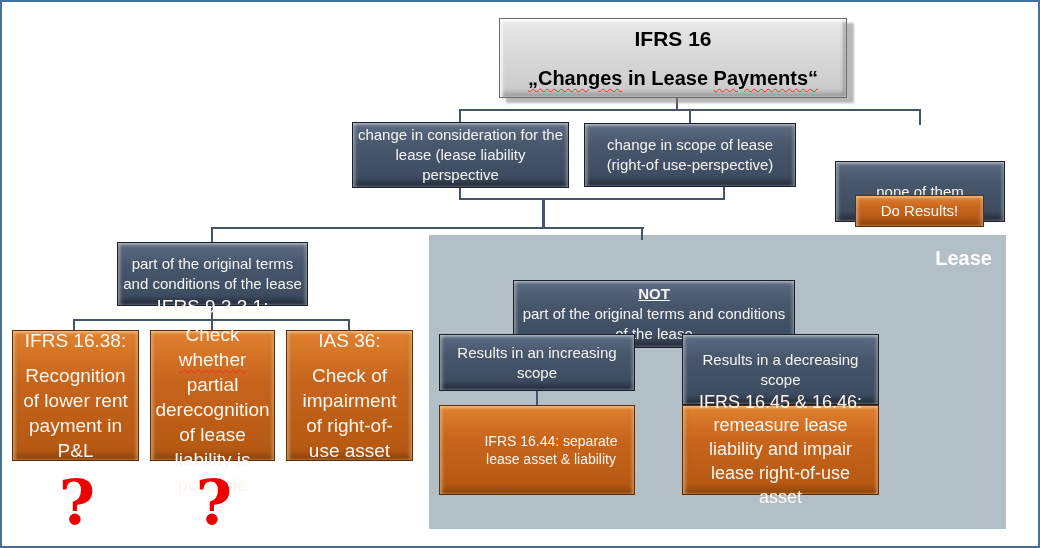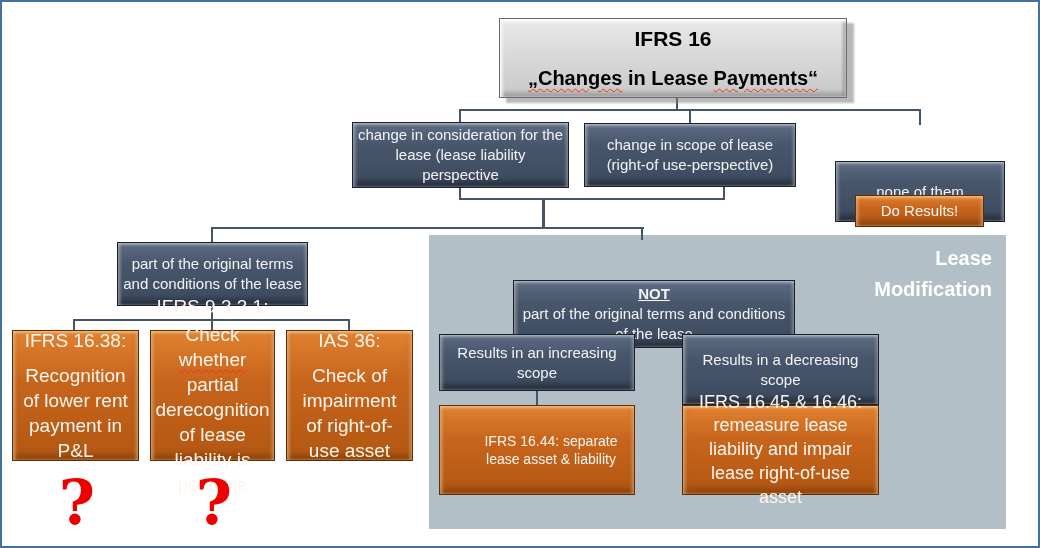--- a/index.html
+++ b/index.html
@@ -55,7 +55,6 @@
   <div class="region">
     <div class="region-label">
       <div>Lease</div>
-      <div>Modification</div>
     </div>
   </div>
 

